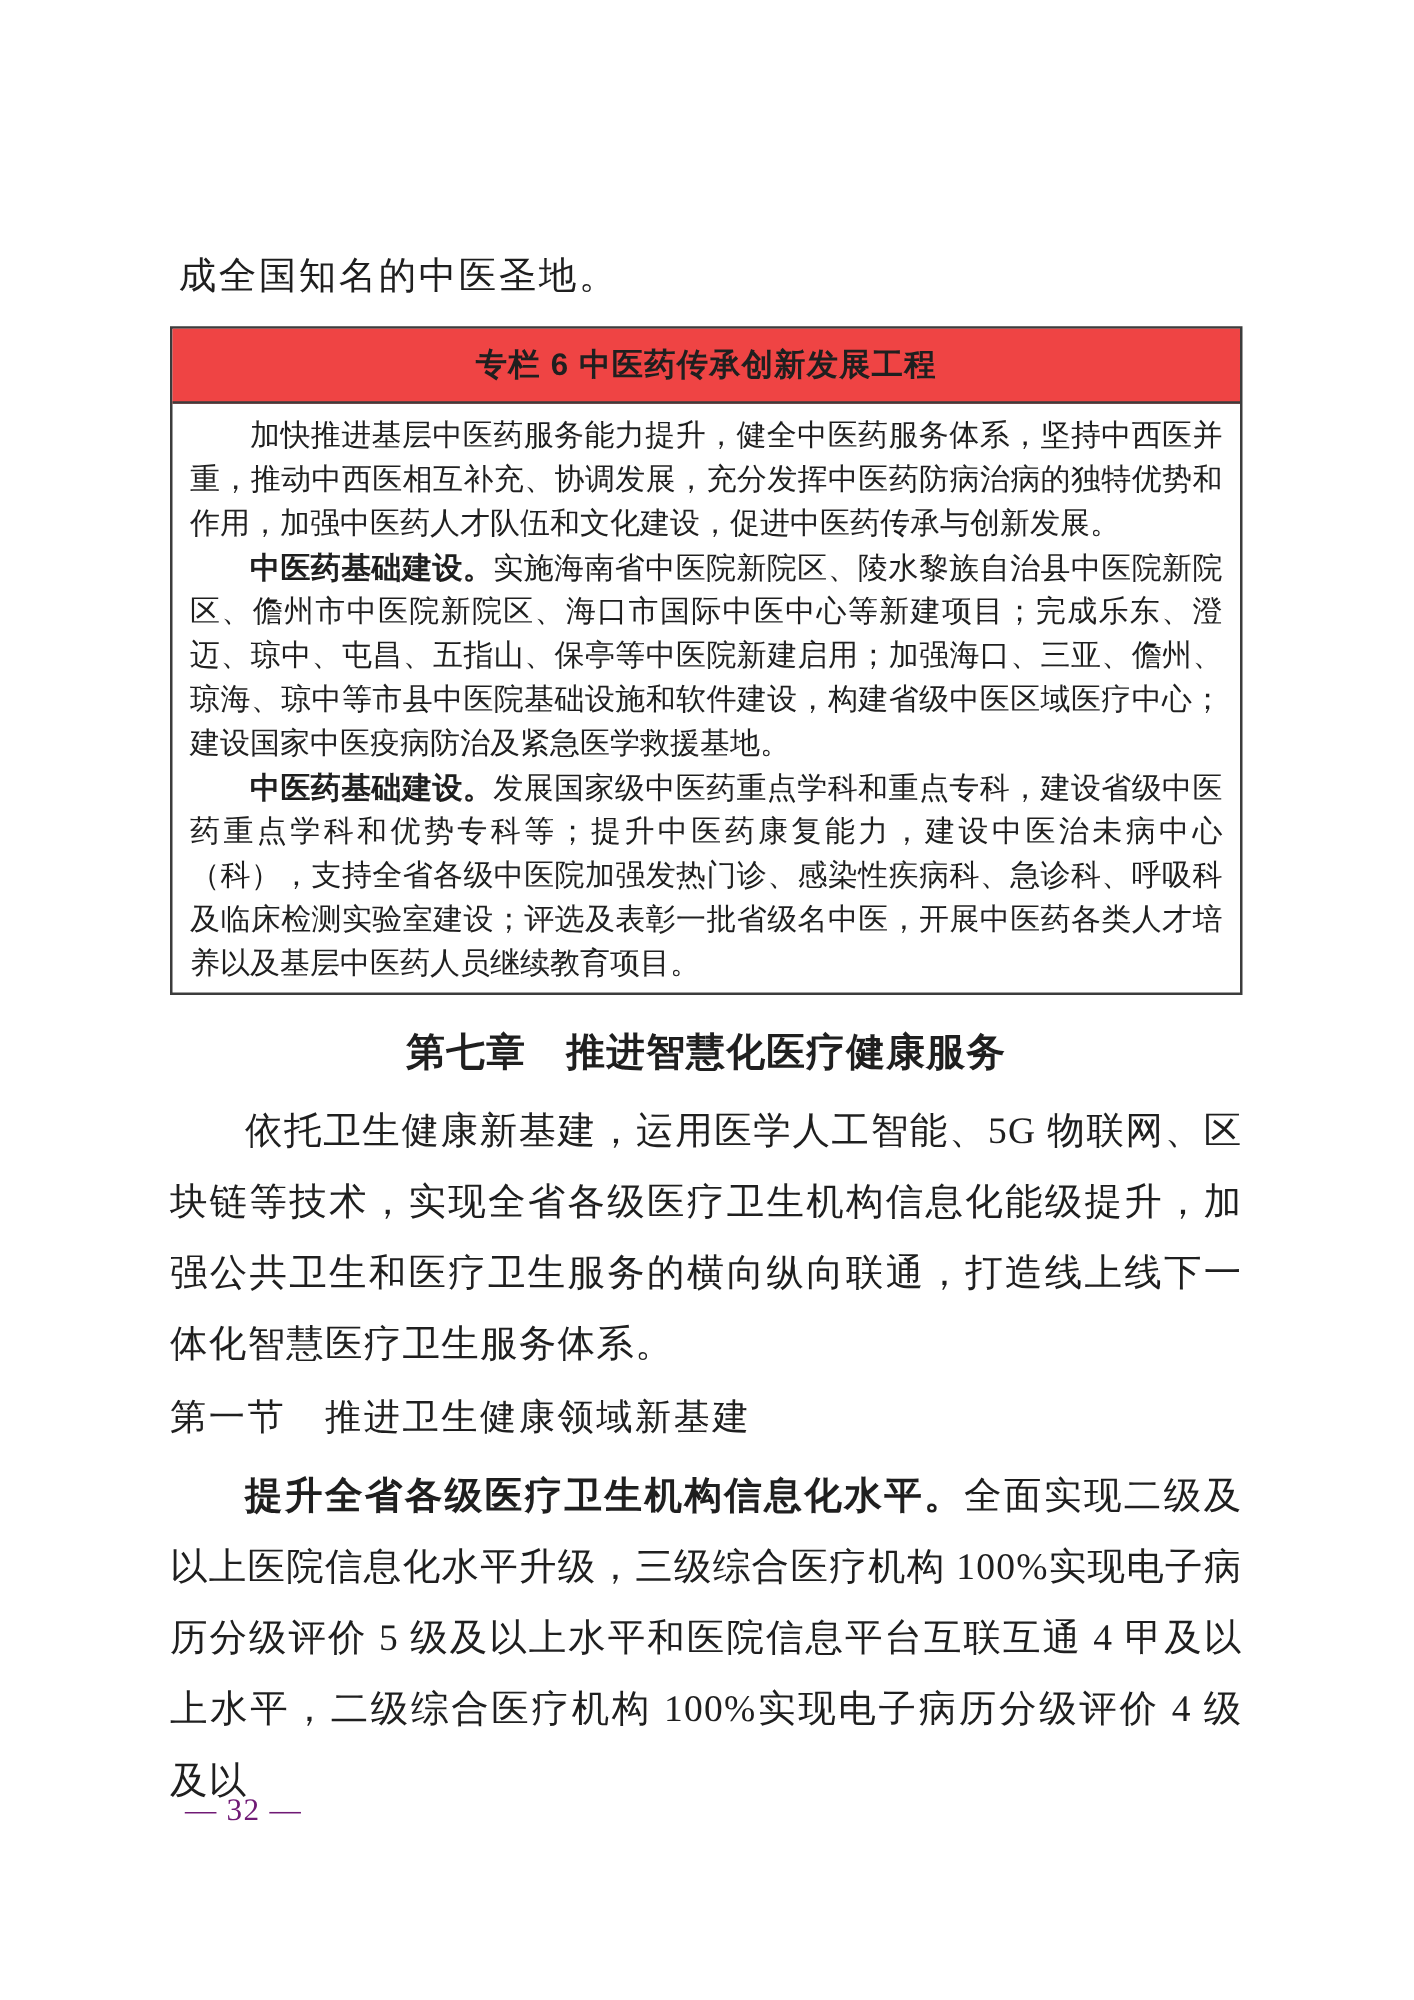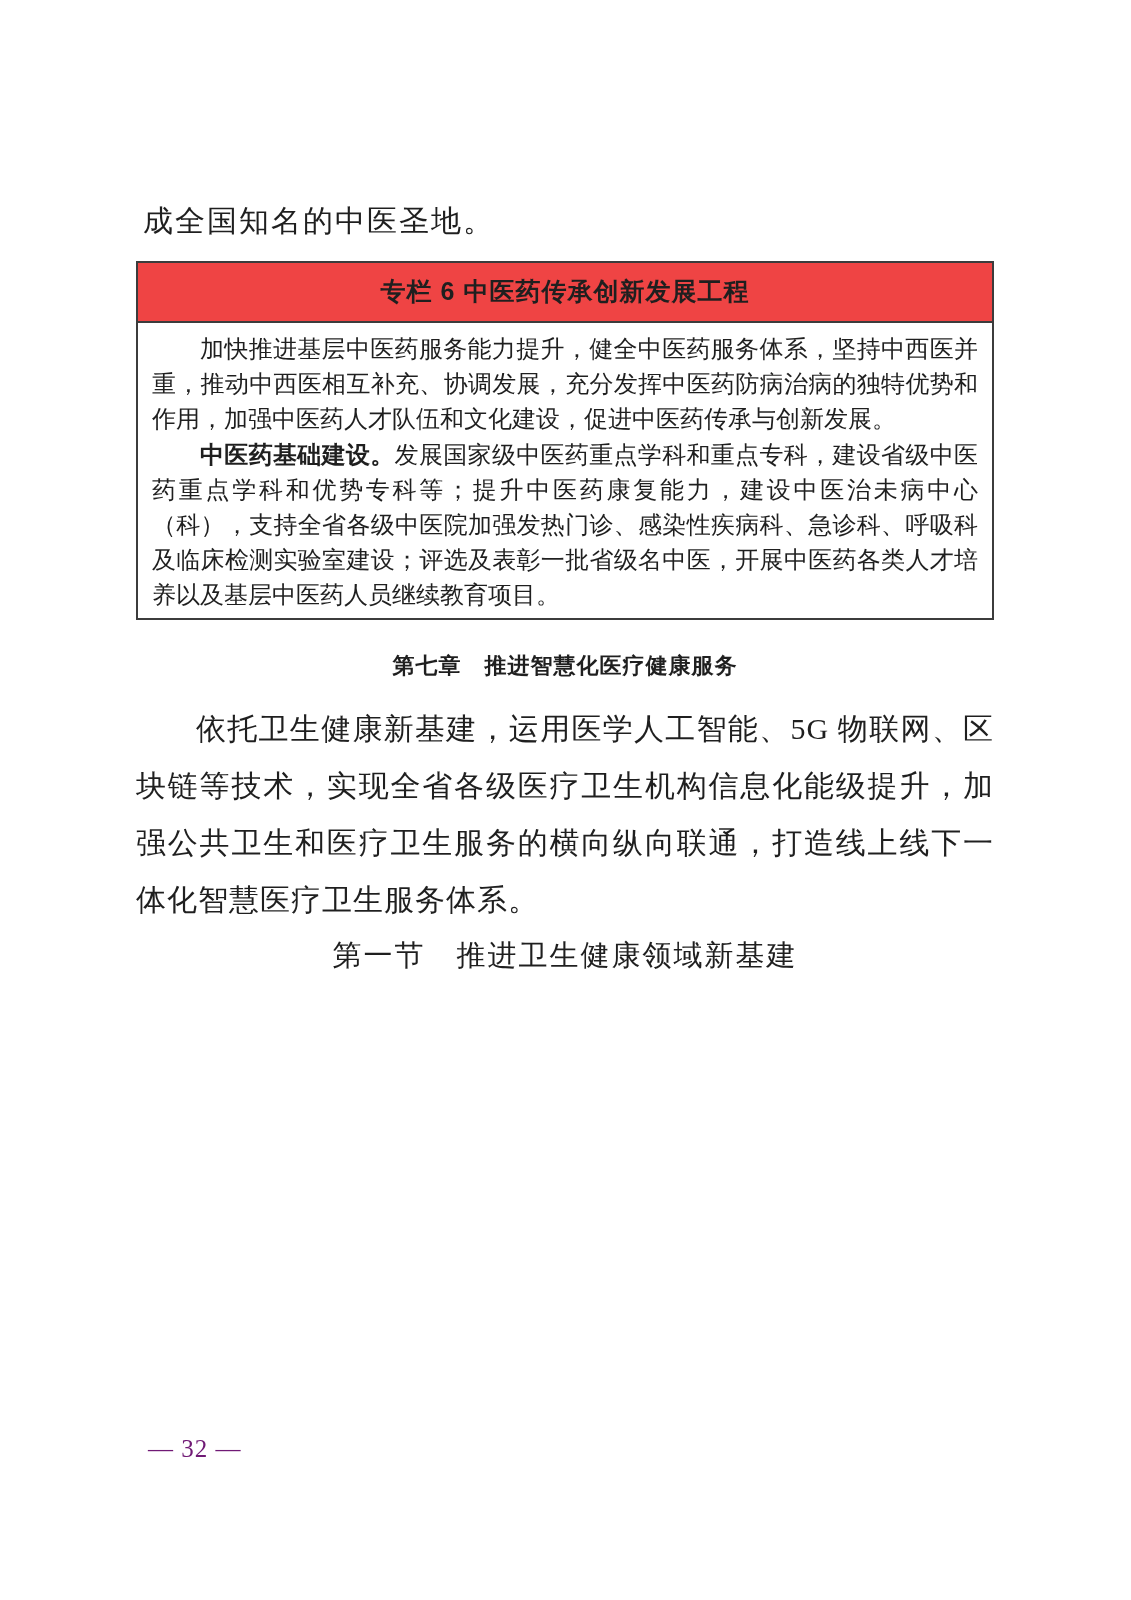--- a/index.html
+++ b/index.html
@@ -113,6 +113,7 @@
       <div class="panel-header" style="background: #ef4444; border-bottom-color: rgb(60, 60, 60);">专栏 6 中医药传承创新发展工程</div>
       <div class="panel-body">
         <p class="panel-para"><span class="lead"></span><span>加快推进基层中医药服务能力提升，健全中医药服务体系，坚持中西医并重，推动中西医相互补充、协调发展，充分发挥中医药防病治病的独特优势和作用，加强中医药人才队伍和文化建设，促进中医药传承与创新发展。</span></p>
+        <p class="panel-para"><span class="lead">中医药基础建设。</span><span>实施海南省中医院新院区、陵水黎族自治县中医院新院区、儋州市中医院新院区、海口市国际中医中心等新建项目；完成乐东、澄迈、琼中、屯昌、五指山、保亭等中医院新建启用；加强海口、三亚、儋州、琼海、琼中等市县中医院基础设施和软件建设，构建省级中医区域医疗中心；建设国家中医疫病防治及紧急医学救援基地。</span></p>
         <p class="panel-para"><span class="lead">中医药基础建设。</span><span>发展国家级中医药重点学科和重点专科，建设省级中医药重点学科和优势专科等；提升中医药康复能力，建设中医治未病中心（科），支持全省各级中医院加强发热门诊、感染性疾病科、急诊科、呼吸科及临床检测实验室建设；评选及表彰一批省级名中医，开展中医药各类人才培养以及基层中医药人员继续教育项目。</span></p>
       </div>
     </div>

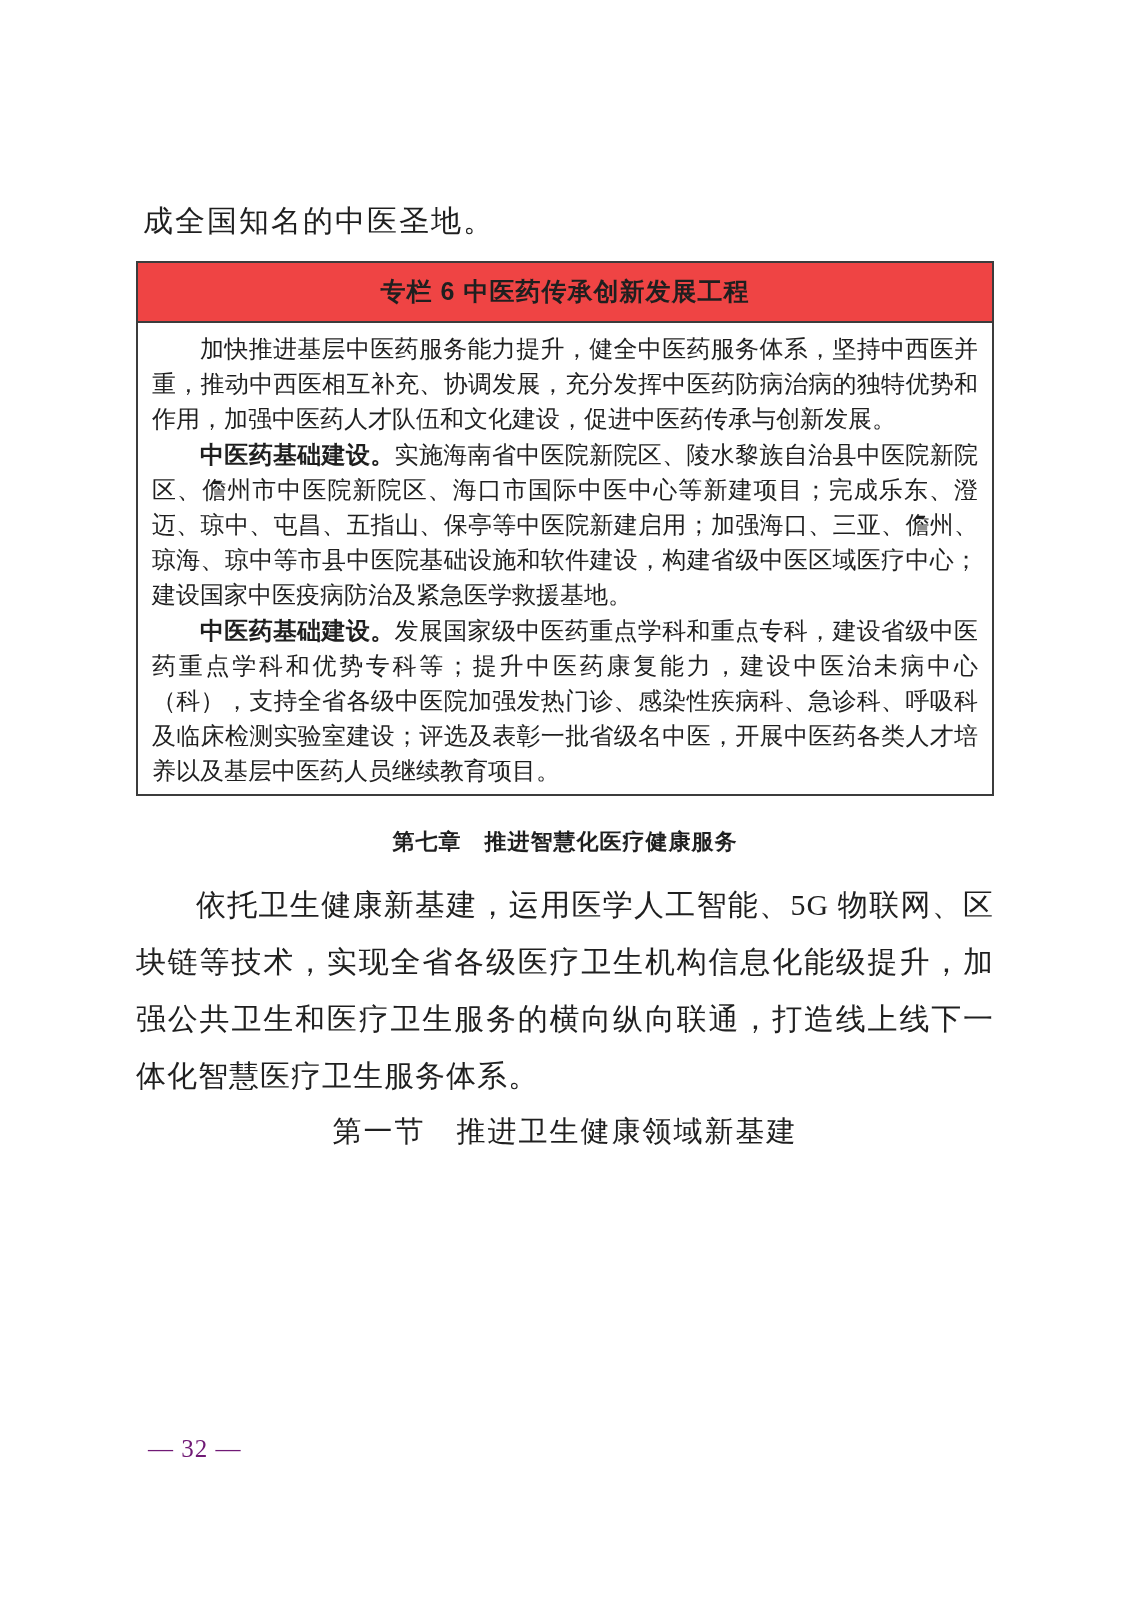--- a/index.html
+++ b/index.html
@@ -65,7 +65,7 @@
     text-align: center;
     font-family: "Liberation Sans", "DejaVu Sans", sans-serif;
     font-weight: bold;
-    font-size: 22px;
+    font-size: 31px;
     line-height: 40px;
     letter-spacing: 1px;
   }

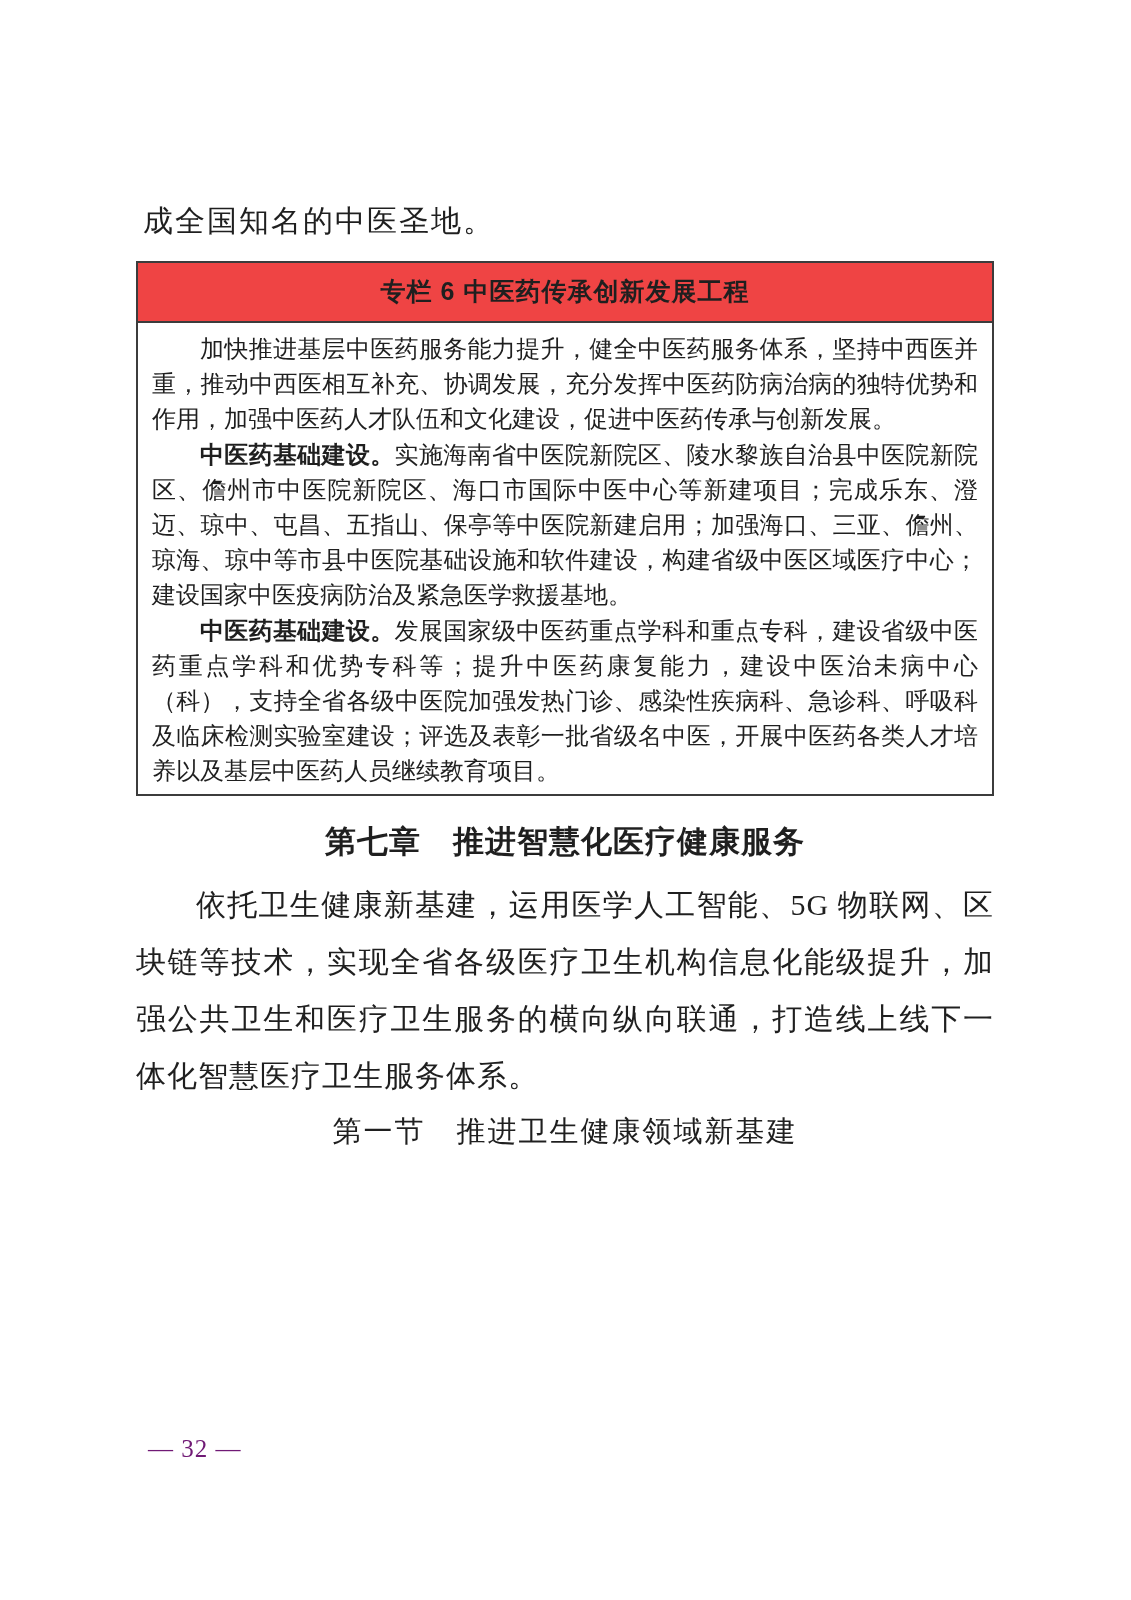--- a/index.html
+++ b/index.html
@@ -81,8 +81,8 @@
   
   .section-title {
     margin: 12px 0 0 0;
-    text-align: center;
-    font-family: Liberation Mono, monospace;
+    text-align: left;
+    font-family: Liberation Serif, serif;
     font-weight: normal;
     font-size: 29px;
     line-height: 36px;

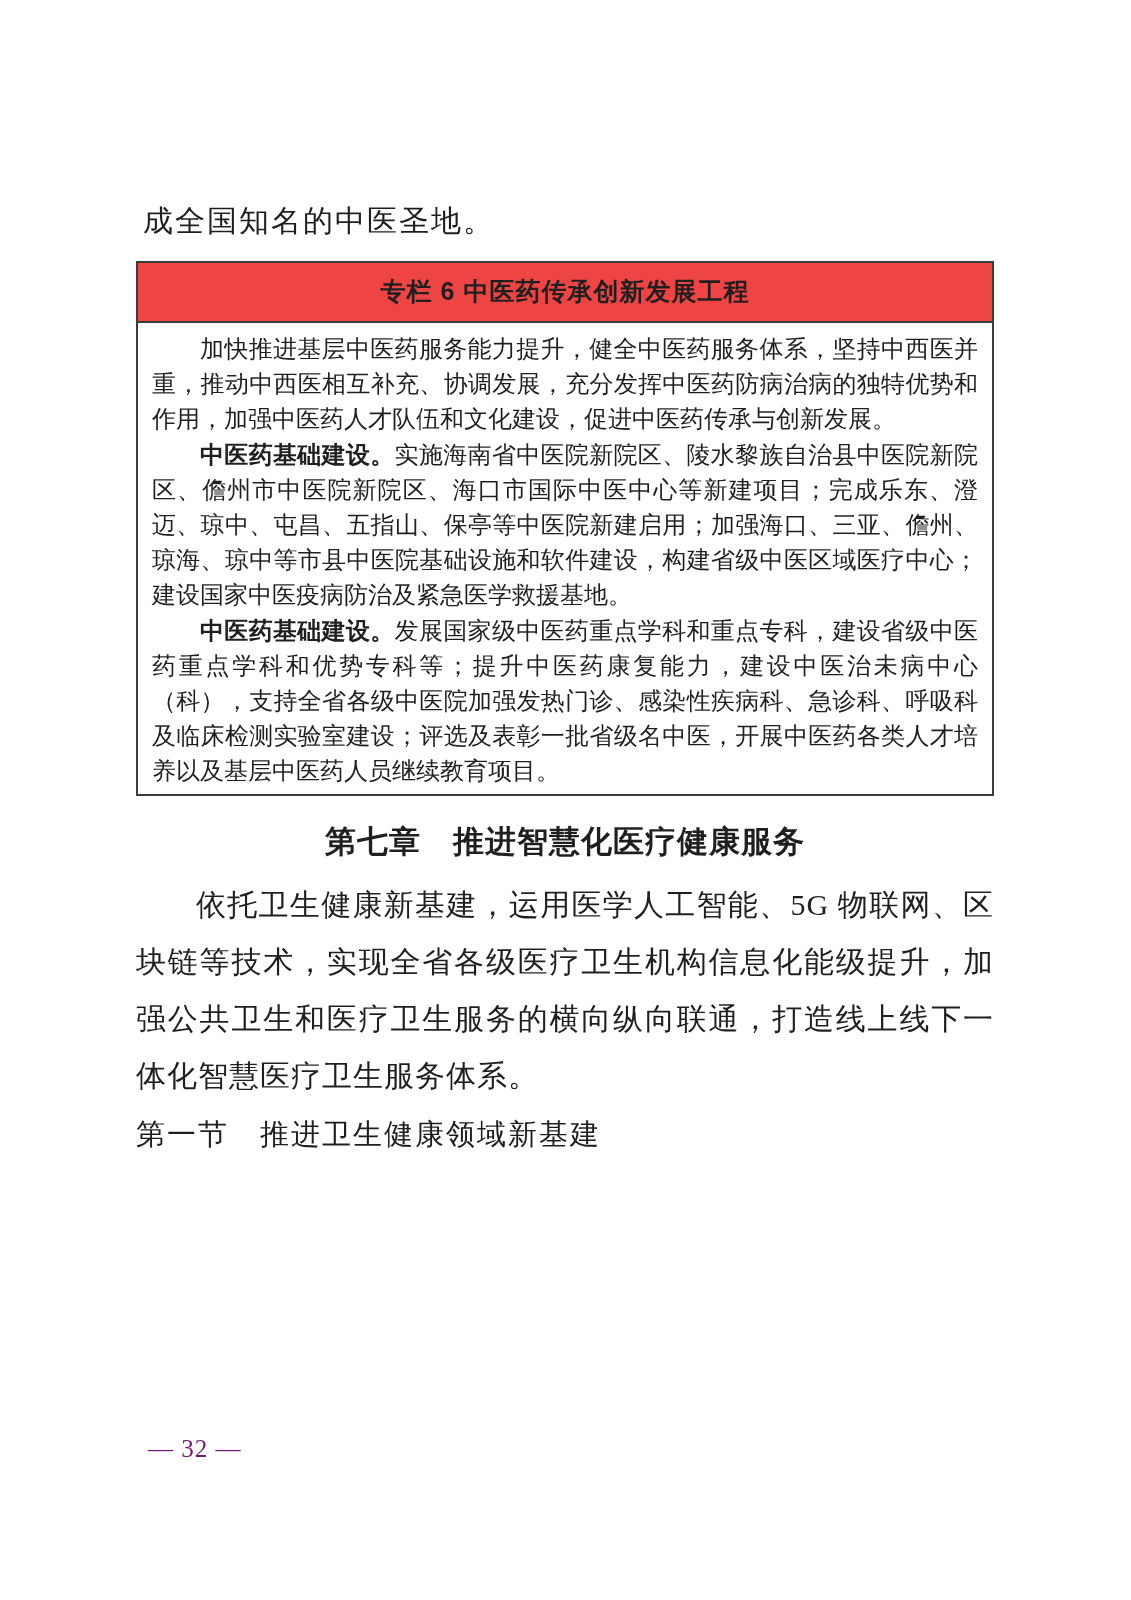--- a/index.html
+++ b/index.html
@@ -124,6 +124,7 @@
 
     <h2 class="section-title">第一节　推进卫生健康领域新基建</h2>
 
+    <p class="body-para section-para"><span class="lead">提升全省各级医疗卫生机构信息化水平。</span><span>全面实现二级及以上医院信息化水平升级，三级综合医疗机构 100%实现电子病历分级评价 5 级及以上水平和医院信息平台互联互通 4 甲及以上水平，二级综合医疗机构 100%实现电子病历分级评价 4 级及以</span></p>
 
   </div>
 

